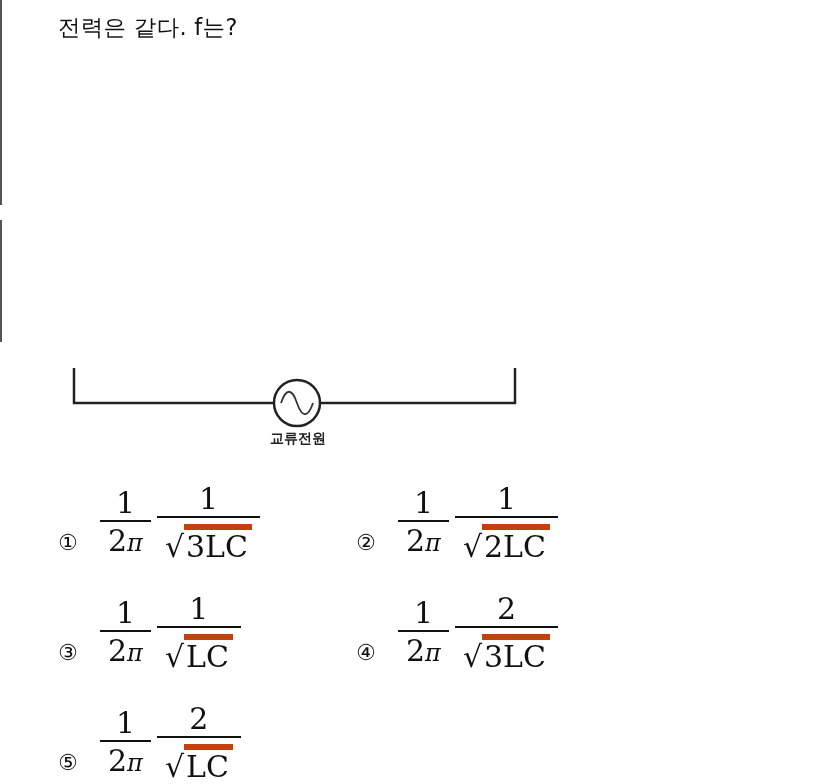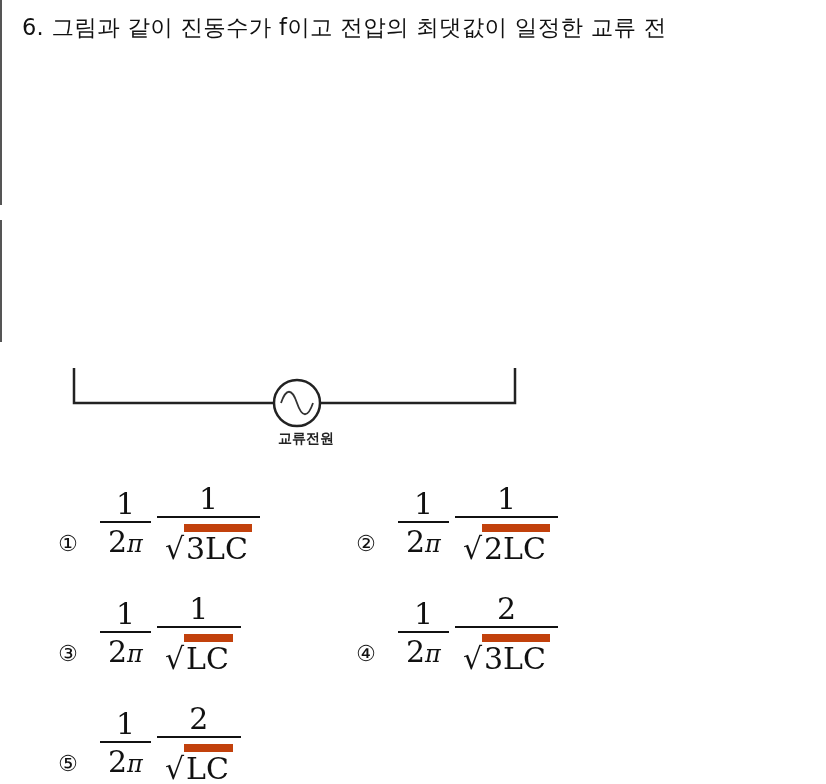--- a/index.html
+++ b/index.html
@@ -37,7 +37,6 @@
 <div class="edge-line" style="top:220px; height:122px;"></div>
 
 <div class="question">
-  <div class="q-line"><span>6.</span> <span>그림과 같이 진동수가 f이고 전압의 최댓값이 일정한 교류 전</span></div>
 </div>
 
 <svg class="circuit" width="826" height="70" viewBox="0 360 826 70">

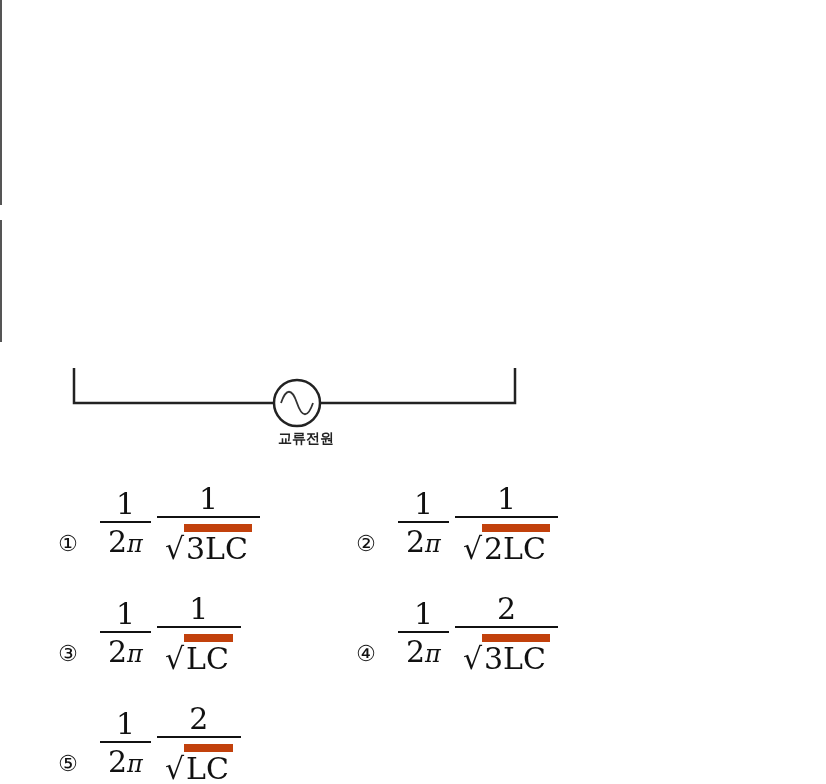--- a/index.html
+++ b/index.html
@@ -37,6 +37,7 @@
 <div class="edge-line" style="top:220px; height:122px;"></div>
 
 <div class="question">
+  <div class="q-line indent">전력은 같다. f는?</div>
 </div>
 
 <svg class="circuit" width="826" height="70" viewBox="0 360 826 70">

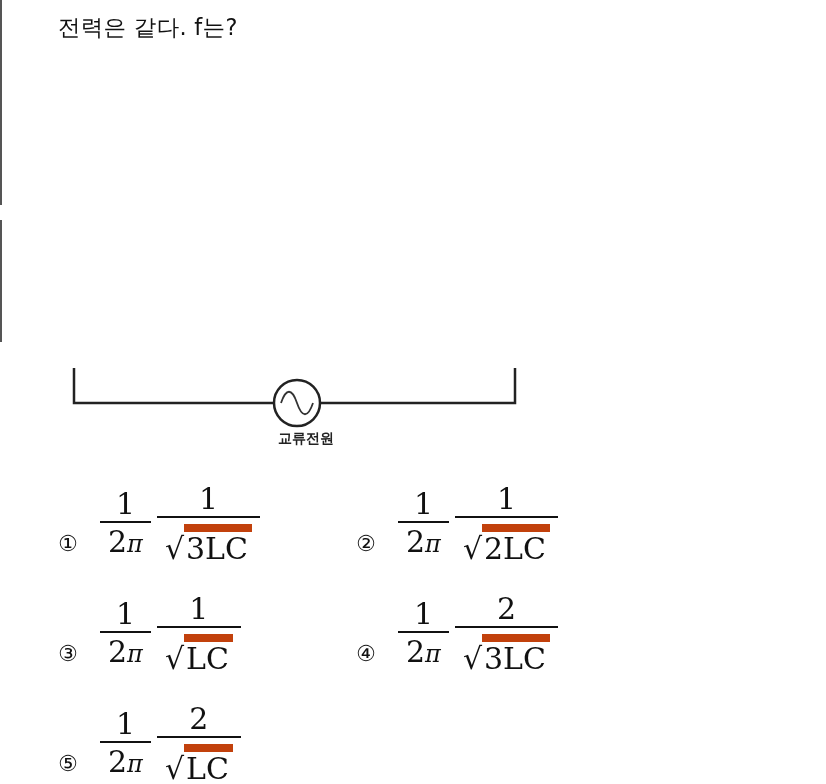--- a/index.html
+++ b/index.html
@@ -16,7 +16,7 @@
   .q-line.indent { padding-left: 36px; }
   .circuit { position: absolute; left: 0; top: 360px; }
   .circuit-label {
-    position: absolute; left: 262px; top: 430px; width: 72px; text-align: right;
+    position: absolute; left: 262px; top: 430px; width: 72px; text-align: center;
     font-size: 14px; font-weight: bold; color: #222;
   }
   .option { position: absolute; display: flex; align-items: center; }

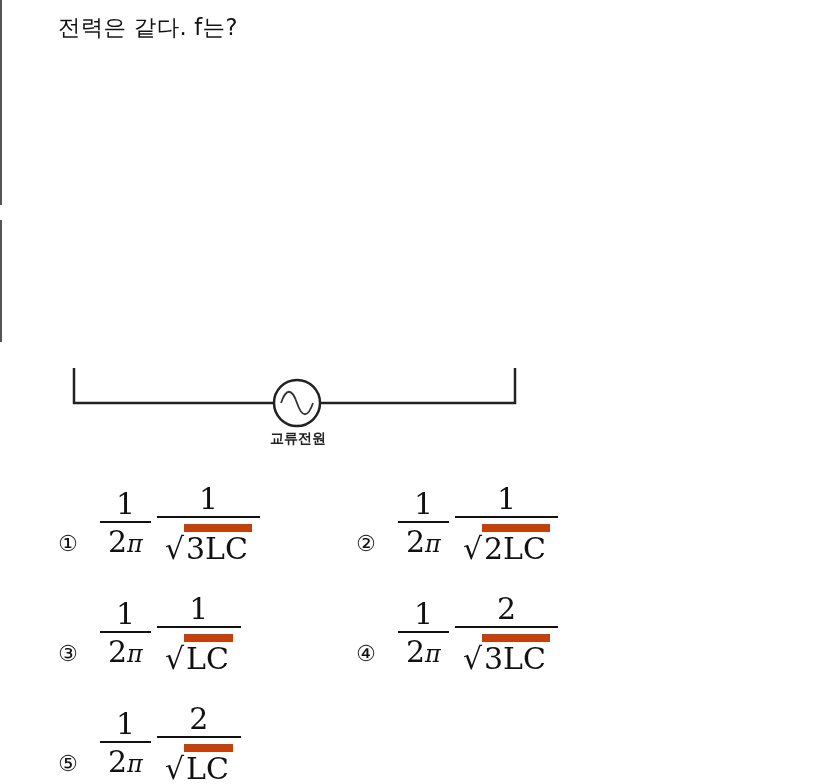--- a/index.html
+++ b/index.html
@@ -28,7 +28,7 @@
   .pi { font-style: italic; font-size: 24px; }
   .sqrt { display: inline-flex; align-items: flex-end; }
   .sqrt .rad { font-size: 30px; }
-  .sqrt .rad-body { border-top: 8px solid #c2410c; padding: 0 4px 0 2px; margin-top: 4px; }
+  .sqrt .rad-body { border-top: 6px solid #c2410c; padding: 0 4px 0 2px; margin-top: 4px; }
 </style>
 </head>
 <body>

